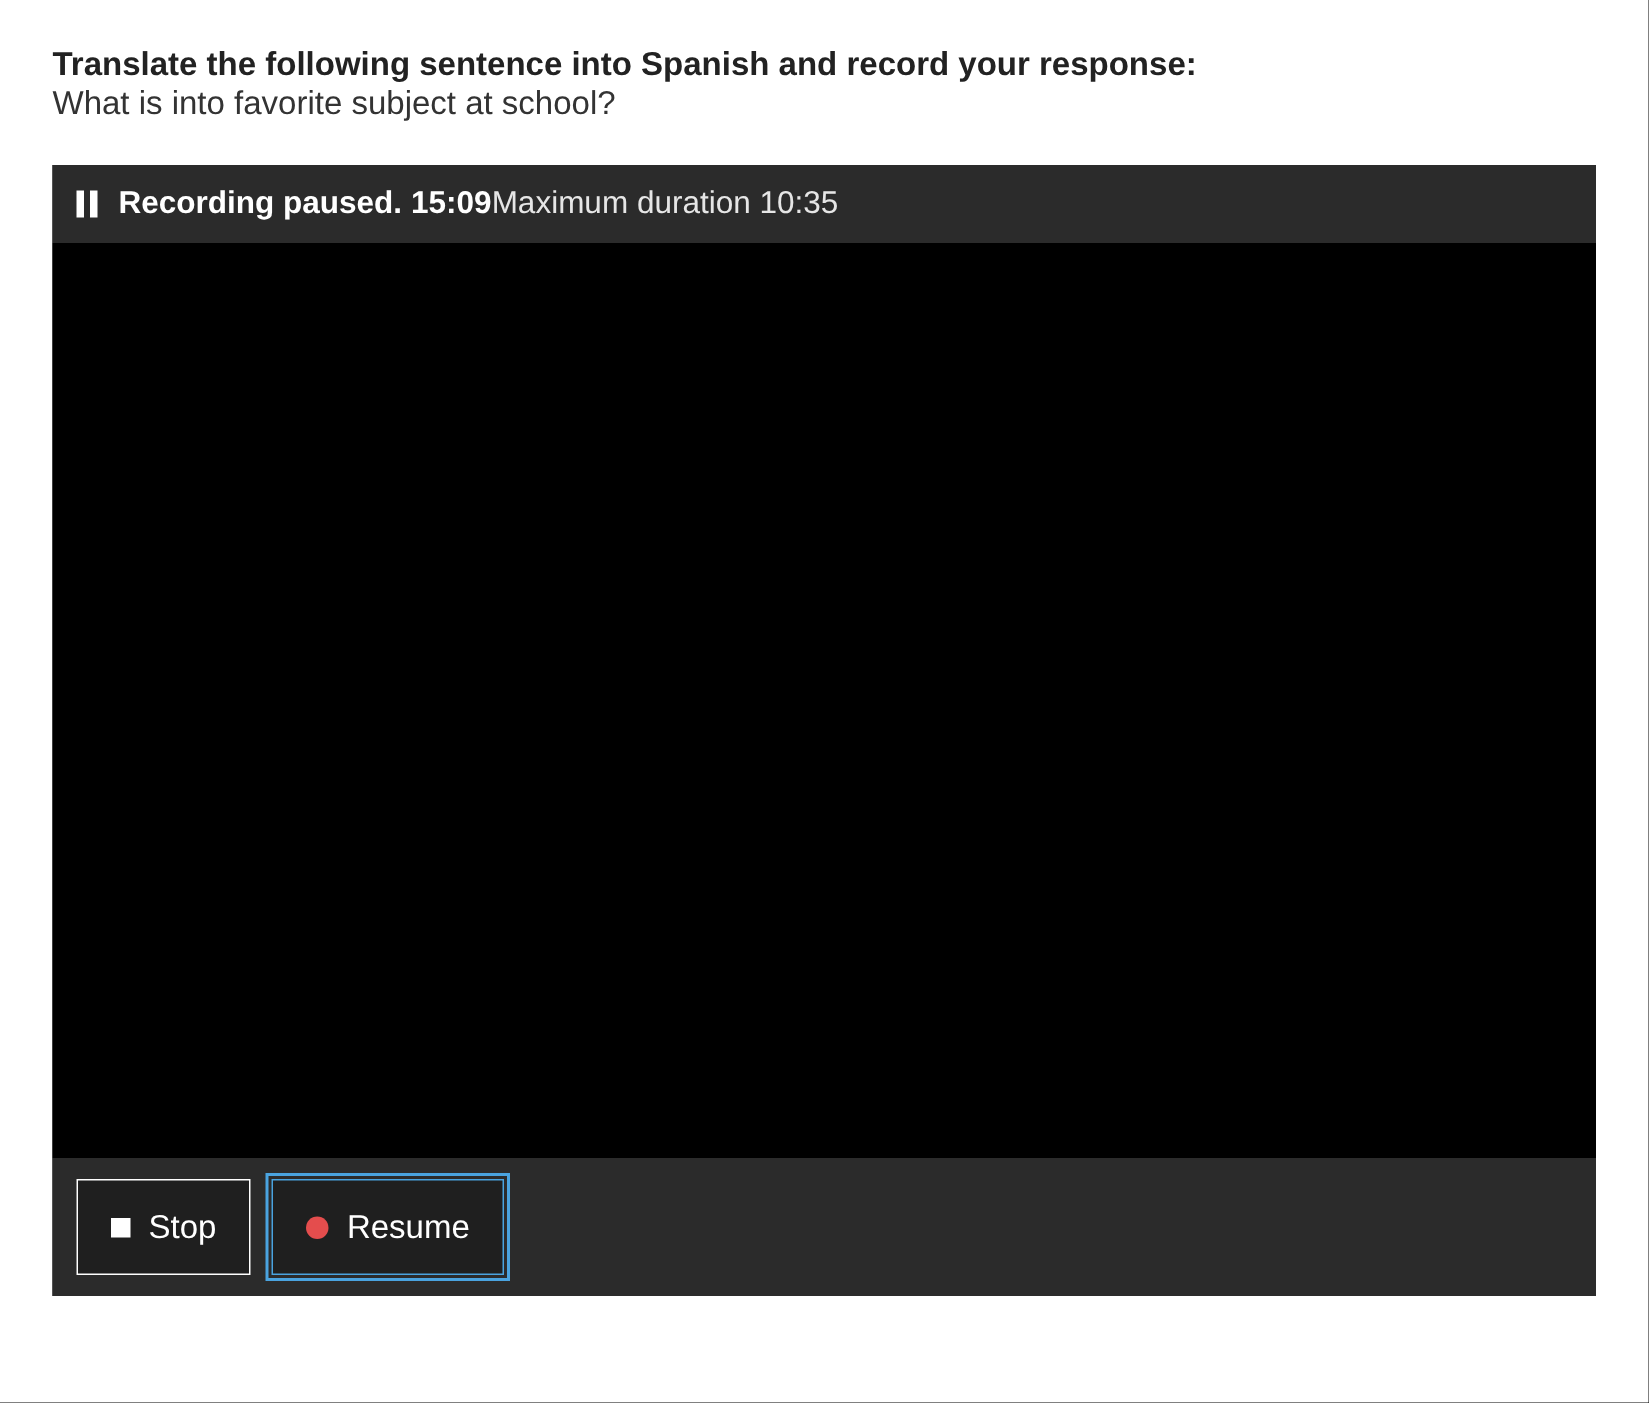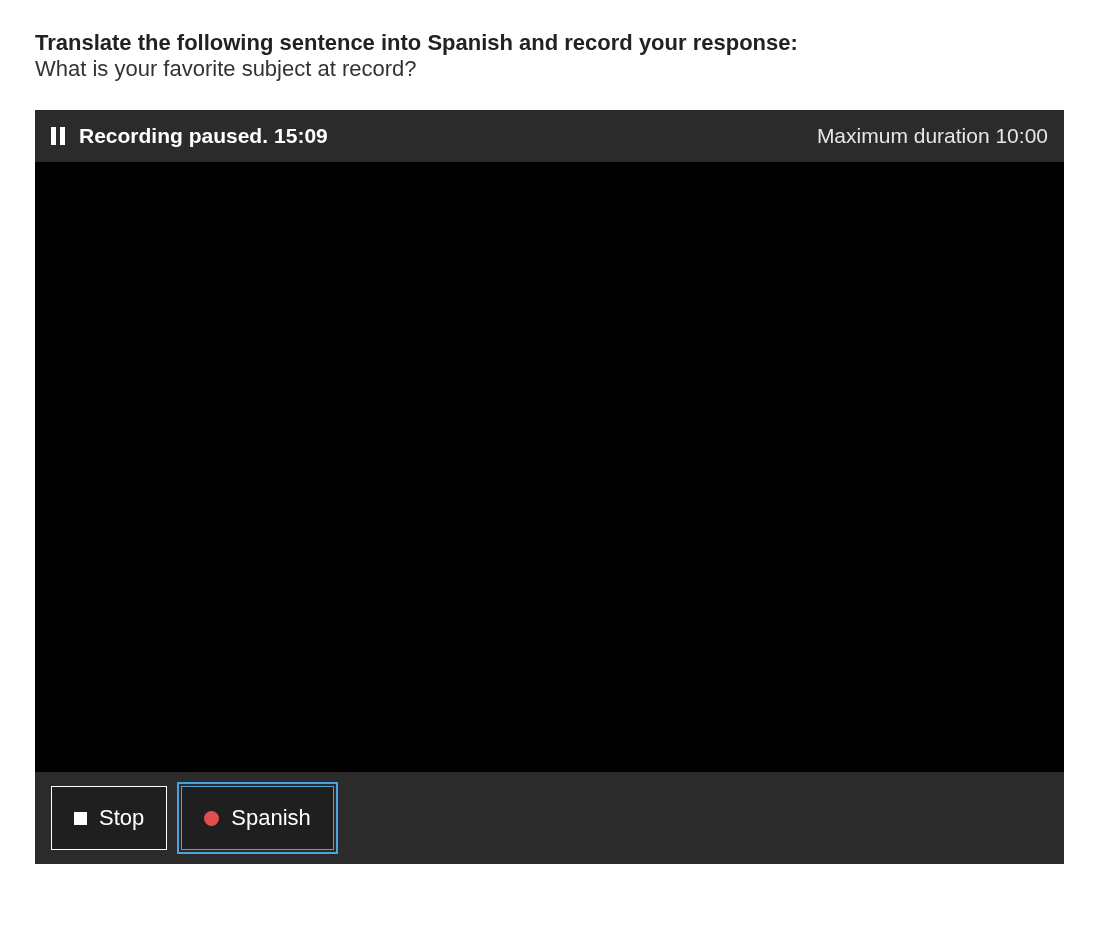--- a/index.html
+++ b/index.html
@@ -109,7 +109,7 @@
 <body>
 
 <div class="prompt-title">Translate the following sentence into Spanish and record your response:</div>
-<div class="prompt-text">What is your favorite subject at record?</div>
+<div class="prompt-text">What is into favorite subject at school?</div>
 
 <div class="recorder">
 

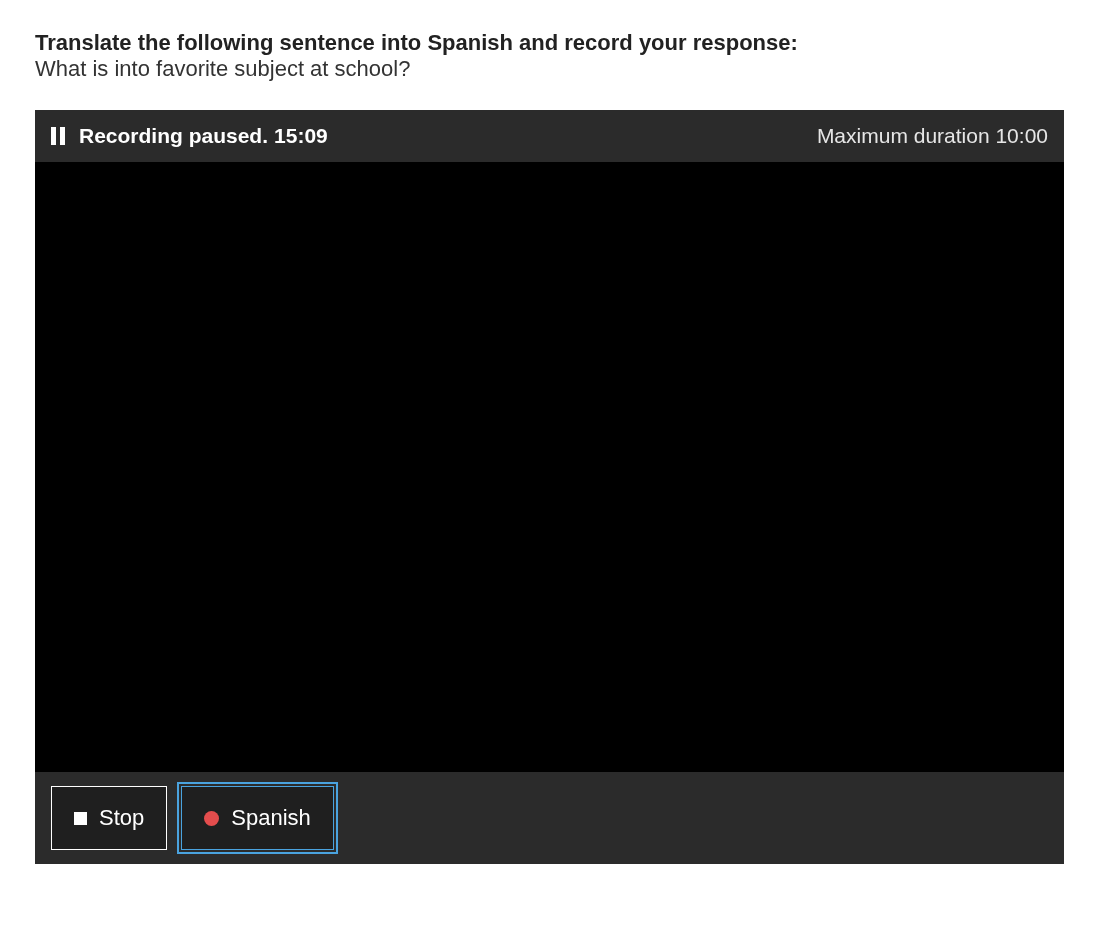--- a/index.html
+++ b/index.html
@@ -33,7 +33,6 @@
     .recorder-status-bar {
       display: flex;
       align-items: center;
-      justify-content: space-between;
       background: #2b2b2b;
       color: #ffffff;
       padding: 14px 16px;

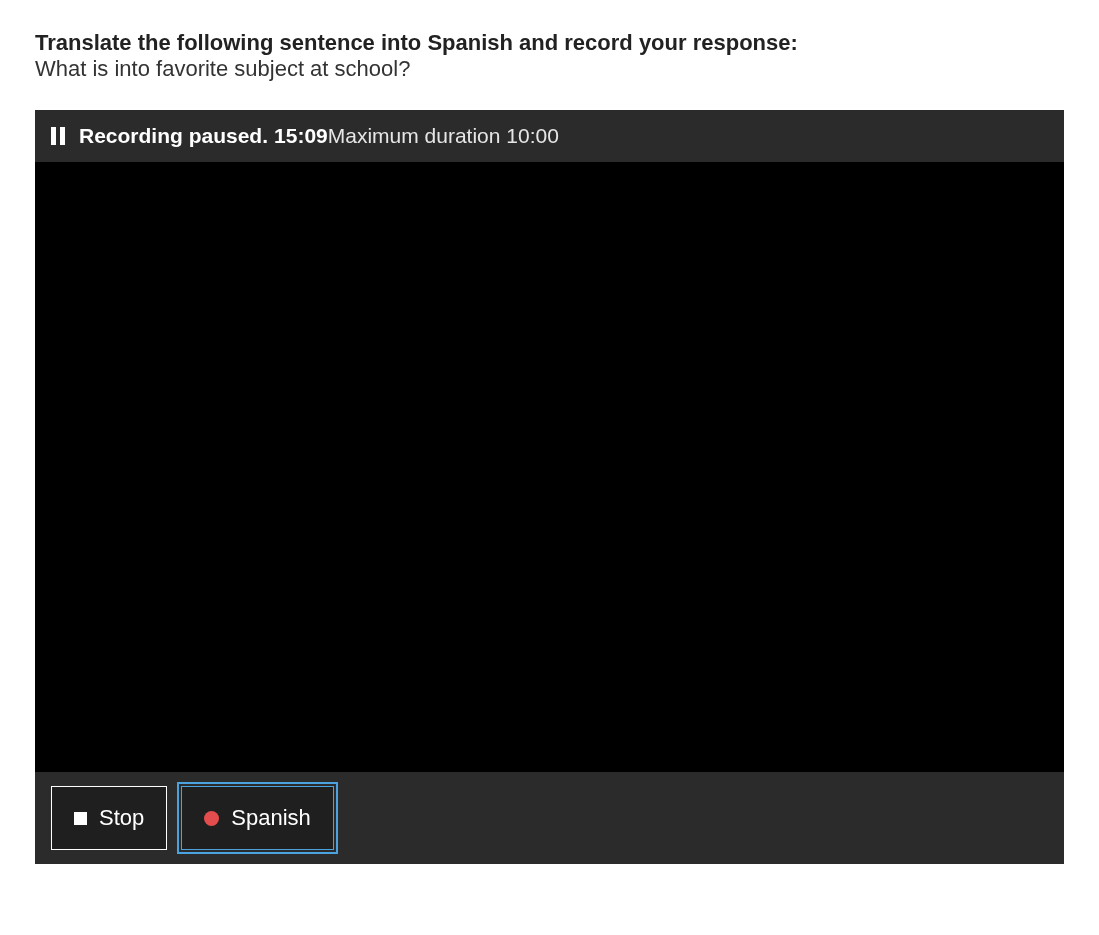--- a/index.html
+++ b/index.html
@@ -122,7 +122,7 @@
       <span style="width:6px;display:inline-block;"></span>
       <span>15:09</span>
     </div>
-    <div class="status-right">Maximum duration 10:00</div>
+    <div class="status-right">Maximum duration 10:35</div>
   </div>
 
   <div class="video-area"></div>

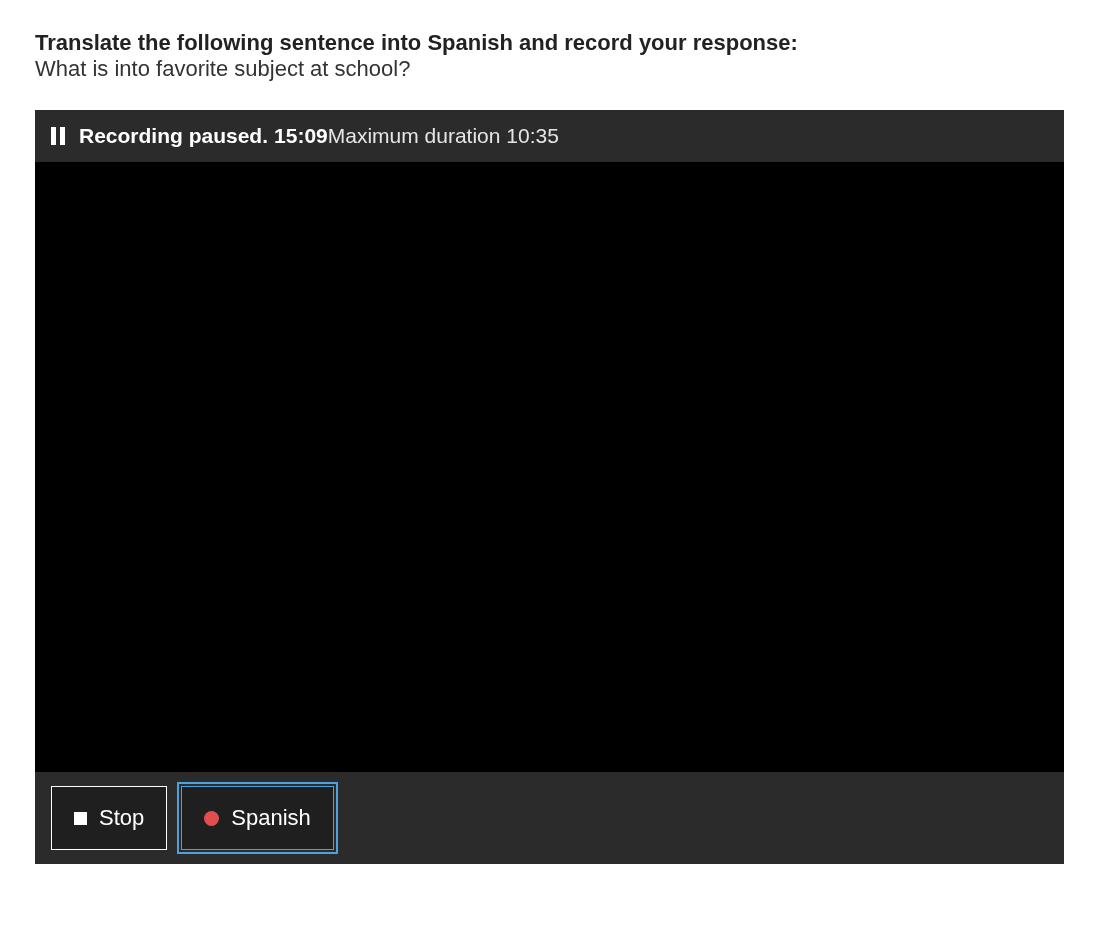--- a/index.html
+++ b/index.html
@@ -134,7 +134,7 @@
     </button>
     <button class="rec-btn focused">
       <span class="record-icon"></span>
-      <span>Spanish</span>
+      <span>Resume</span>
     </button>
   </div>
 

